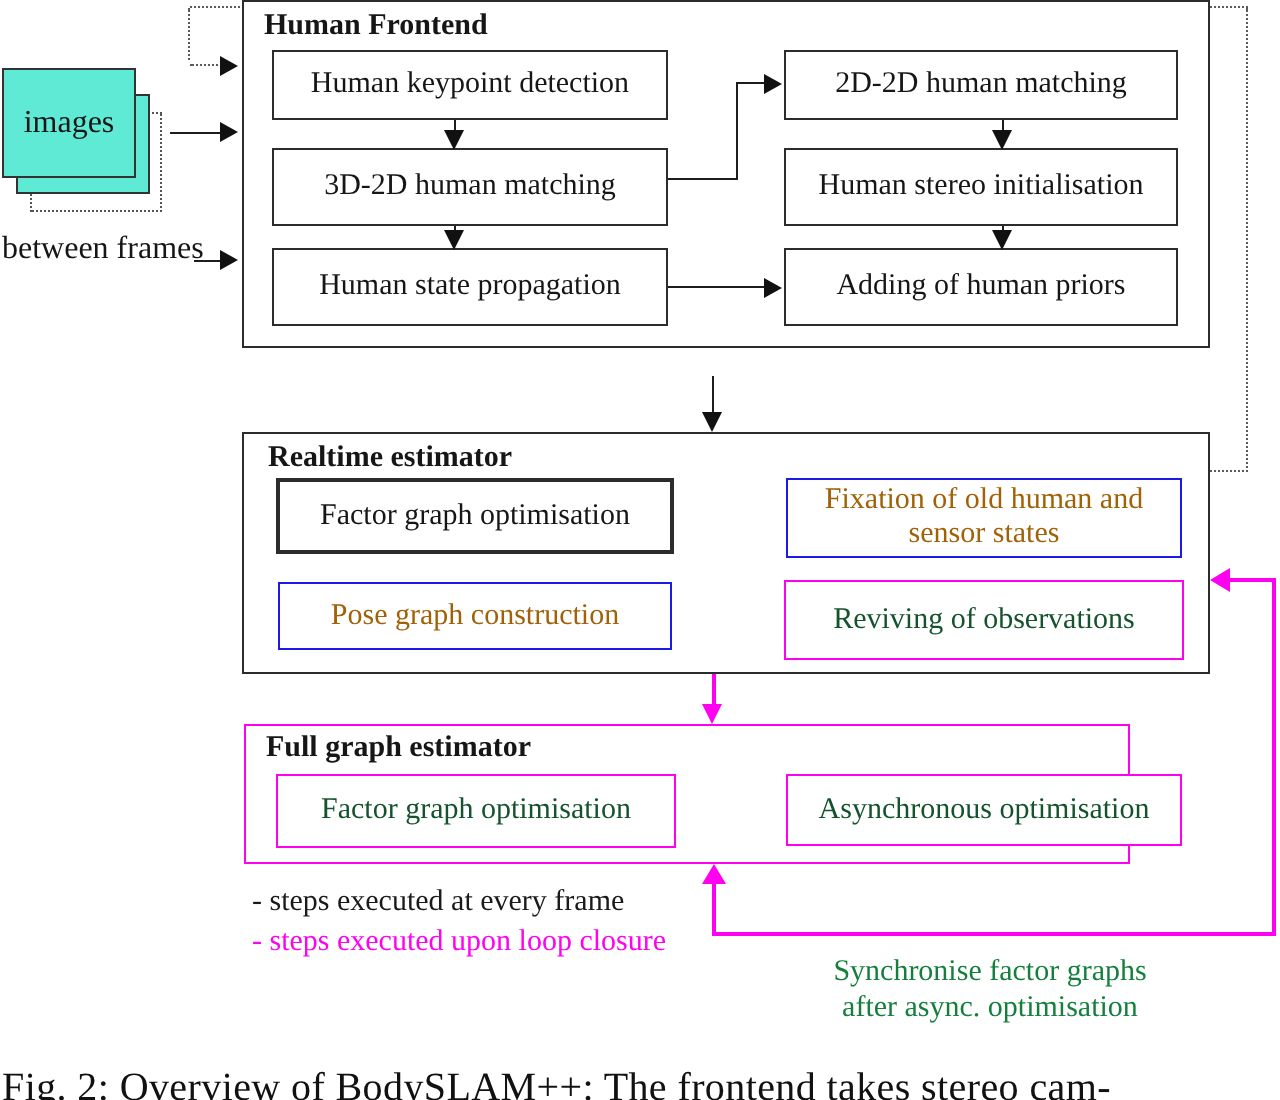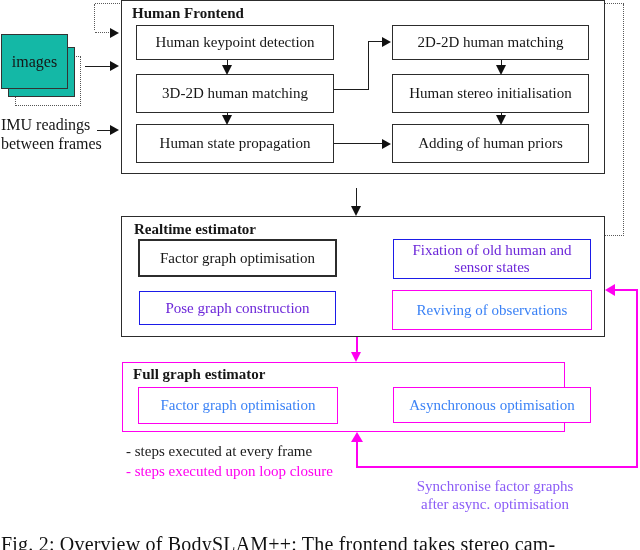--- a/index.html
+++ b/index.html
@@ -43,7 +43,7 @@
   .arr.left.m { border-top:6px solid transparent; border-bottom:6px solid transparent; border-right:10px solid #ff00f0; }
 
   
-  .img-box { position:absolute; background:#14b8a6; border:1.6px solid #333; }
+  .img-box { position:absolute; background:#5eead4; border:1.6px solid #333; }
   .img-box.ghost { background:transparent; border:1.6px dotted #555; }
   .img-box.front { display:flex; align-items:center; justify-content:center; font-size:16px; }
 

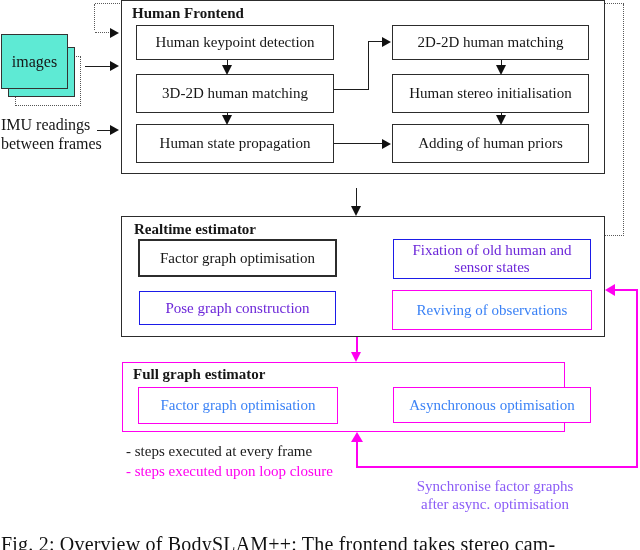--- a/index.html
+++ b/index.html
@@ -82,7 +82,6 @@
   <div class="arr right" style="left:110px; top:61px;"></div>
 
   <div class="plain-text" style="left:1px; top:115px;">
-    <div>IMU readings</div>
     <div>between frames</div>
   </div>
   <div class="hline abs" style="left:97px; top:130px; width:14px;"></div>

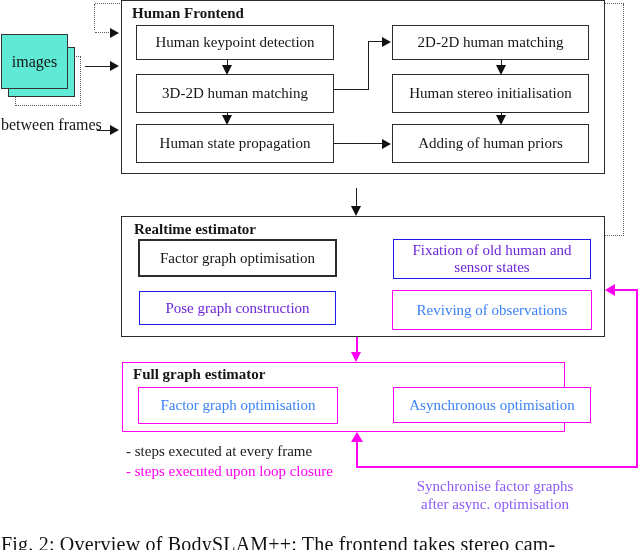--- a/index.html
+++ b/index.html
@@ -23,7 +23,7 @@
     font-size:15px; line-height:17px; padding:1px 4px; color:#161616;
   }
   .box.thick { border-width:2px; }
-  .box.blue { border-color:#1b1be8; color:#6d28d9; }
+  .box.blue { border-color:#1b1be8; color:#a16207; }
   .box.magenta { border-color:#ff00f0; color:#3b82f6; }
 
   

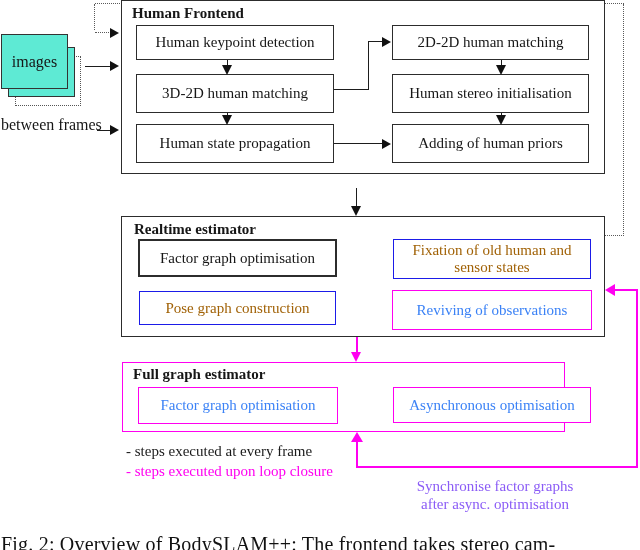--- a/index.html
+++ b/index.html
@@ -24,7 +24,7 @@
   }
   .box.thick { border-width:2px; }
   .box.blue { border-color:#1b1be8; color:#a16207; }
-  .box.magenta { border-color:#ff00f0; color:#3b82f6; }
+  .box.magenta { border-color:#ff00f0; color:#14532d; }
 
   
   .hline { position:absolute; height:0; border-top:1.6px solid #1d1d1d; }

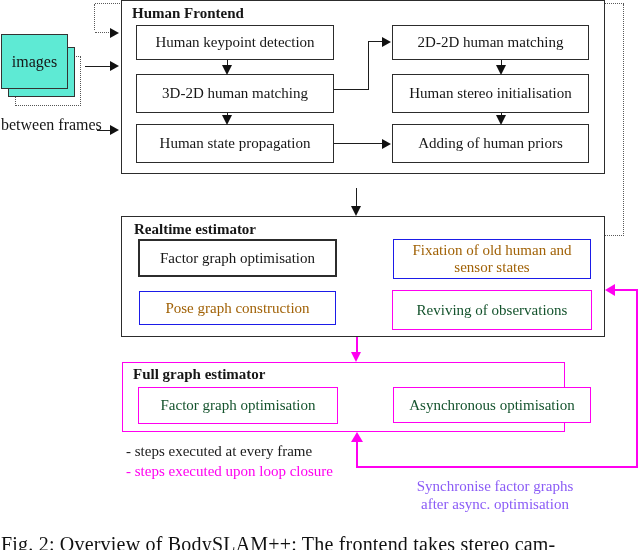--- a/index.html
+++ b/index.html
@@ -56,7 +56,7 @@
   .c-magenta { color:#ff00f0; }
 
   .sync-note { position:absolute; left:395px; top:477px; width:200px; text-align:center;
-               font-size:15px; line-height:18px; color:#8b5cf6; }
+               font-size:15px; line-height:18px; color:#15803d; }
 
   .caption { position:absolute; left:1px; top:533px; width:640px; font-size:20px;
              letter-spacing:0.2px; color:#111; white-space:nowrap; }

